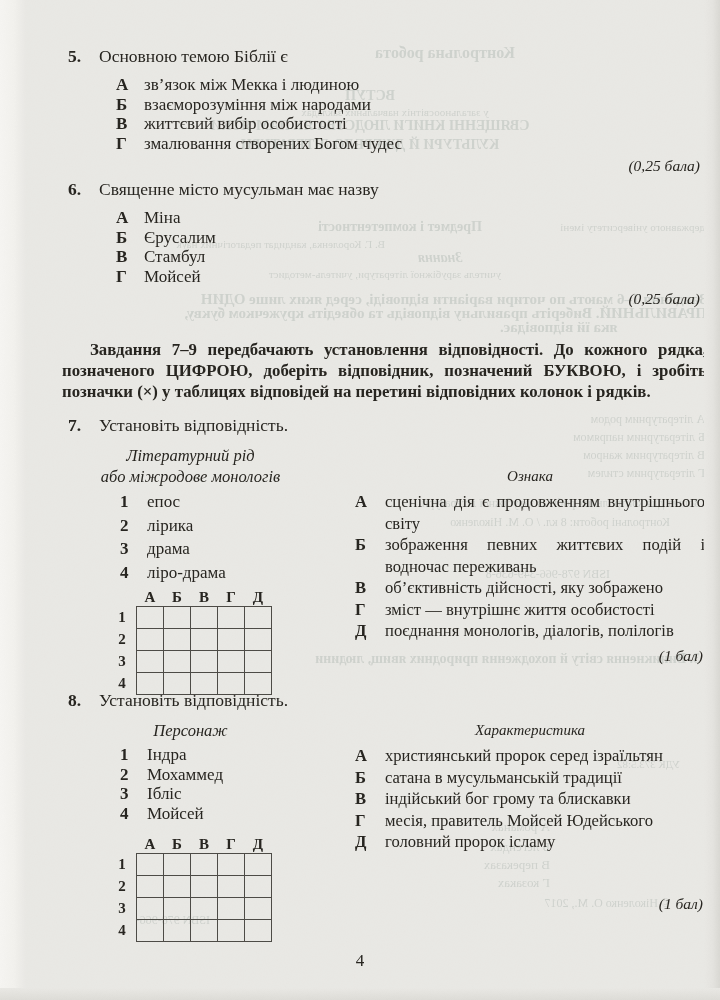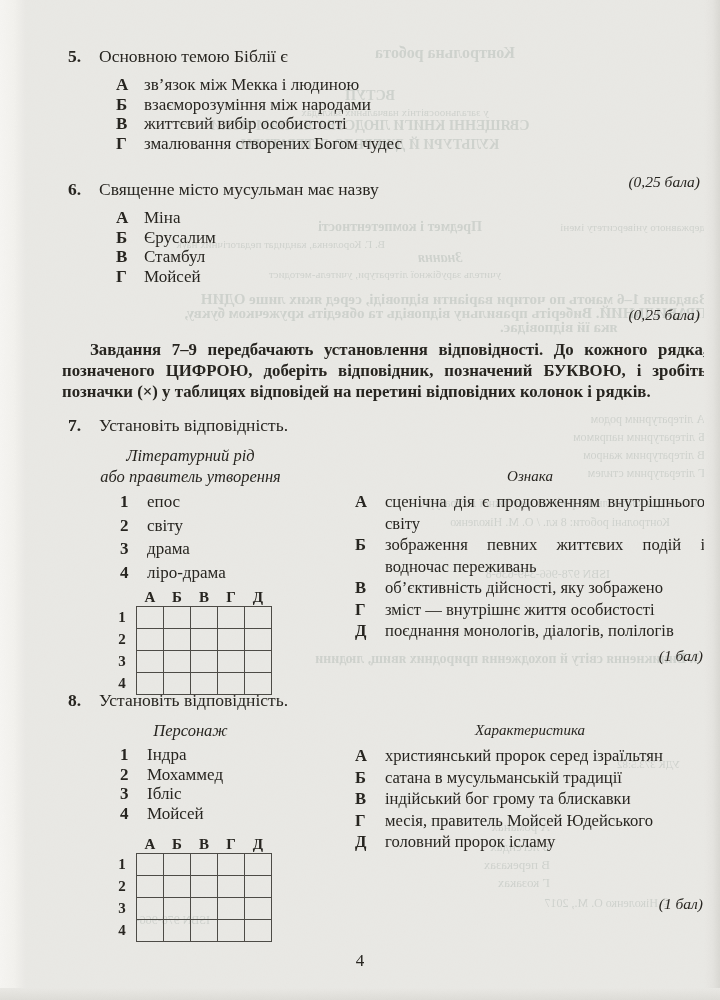--- a/index.html
+++ b/index.html
@@ -36,7 +36,7 @@
   .opts{margin-left:48px;margin-top:7px;}
   .opt{display:flex;font-size:17px;line-height:19.6px;}
   .opt .letter{width:28px;flex:0 0 28px;font-weight:bold;}
-  .points{font-style:italic;font-size:15.5px;text-align:right;width:632px;margin-top:20px;}
+  .points{font-style:italic;font-size:15.5px;text-align:right;width:632px;margin-top:4px;}
 
   #section-title{position:absolute;left:45px;top:306px;width:630px;text-align:center;
     font-weight:bold;font-style:italic;font-size:18.5px;}

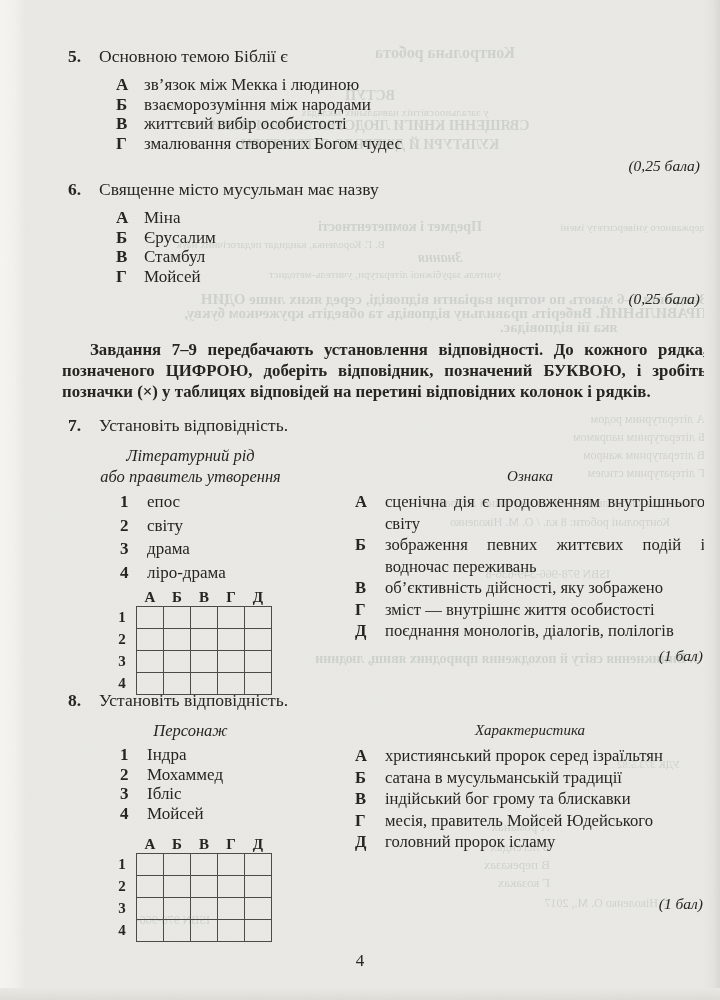--- a/index.html
+++ b/index.html
@@ -175,7 +175,7 @@
       <div class="match-cols">
         <div class="mleft">
           <div class="colhead">Літературний рід</div>
-          <div class="colhead">або правитель утворення</div>
+          <div class="colhead">або міжродове монологів</div>
           <div class="mitems">
 
           <div class="mitem">

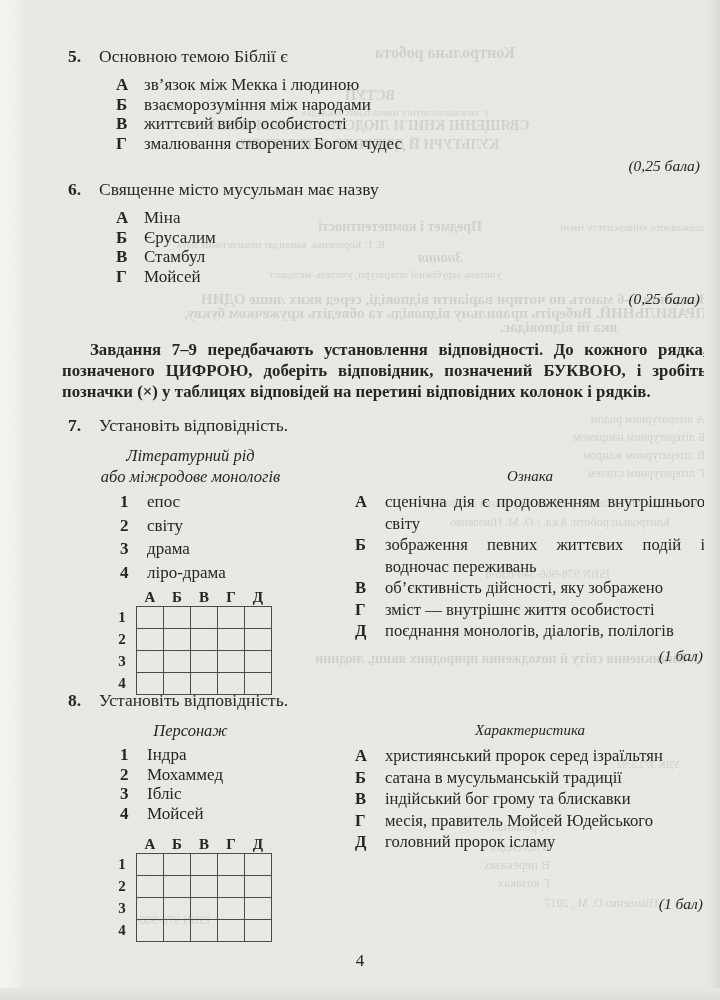--- a/index.html
+++ b/index.html
@@ -184,7 +184,7 @@
               </div>
               <div class="mitem">
                 <span class="num">2</span>
-                <span>світу</span>
+                <span>лірика</span>
               </div>
               <div class="mitem">
                 <span class="num">3</span>

